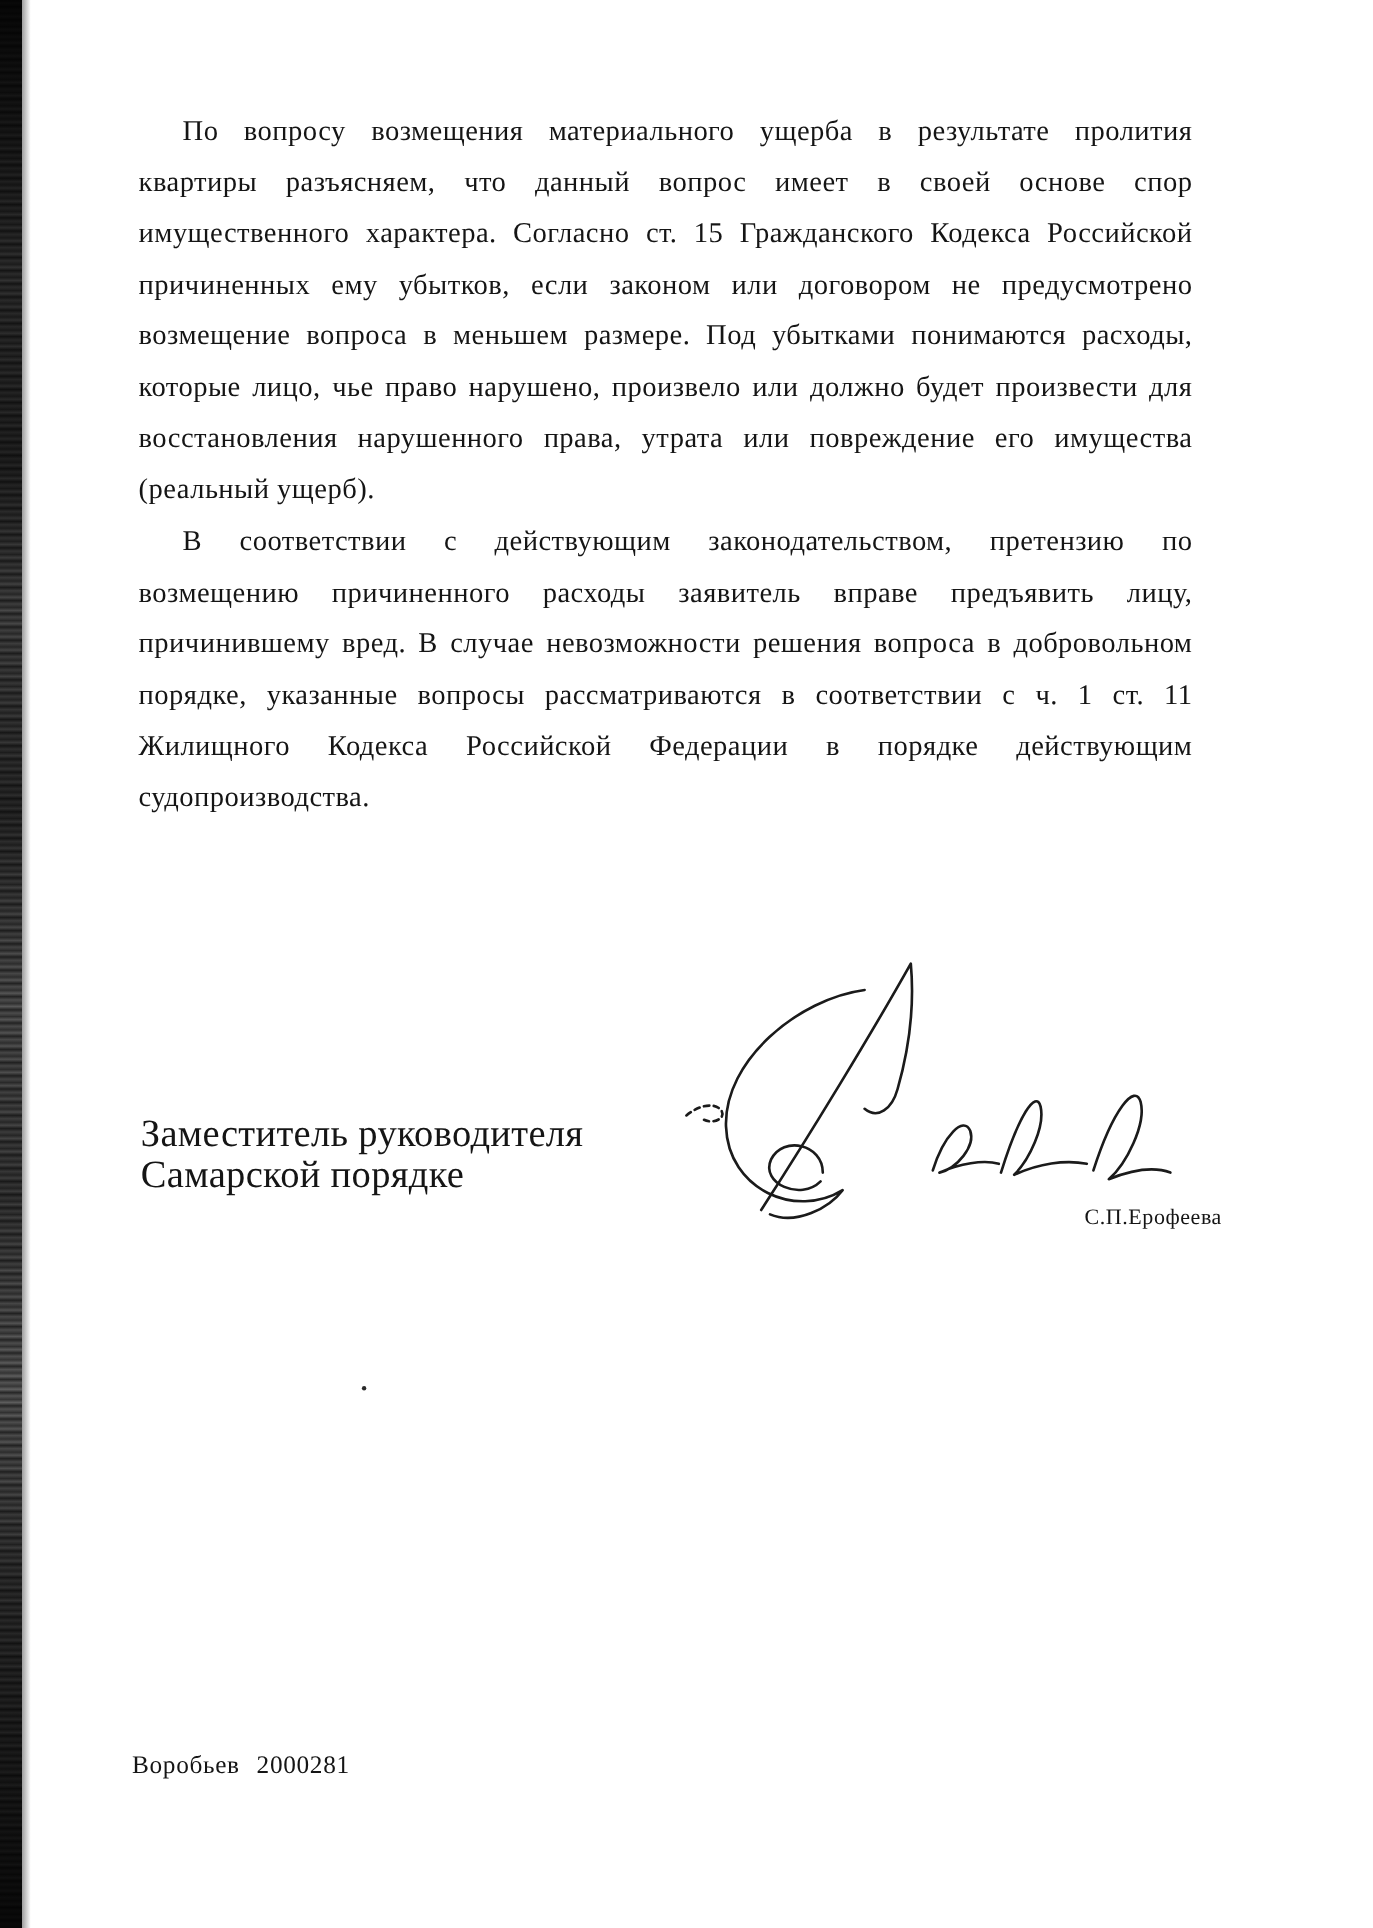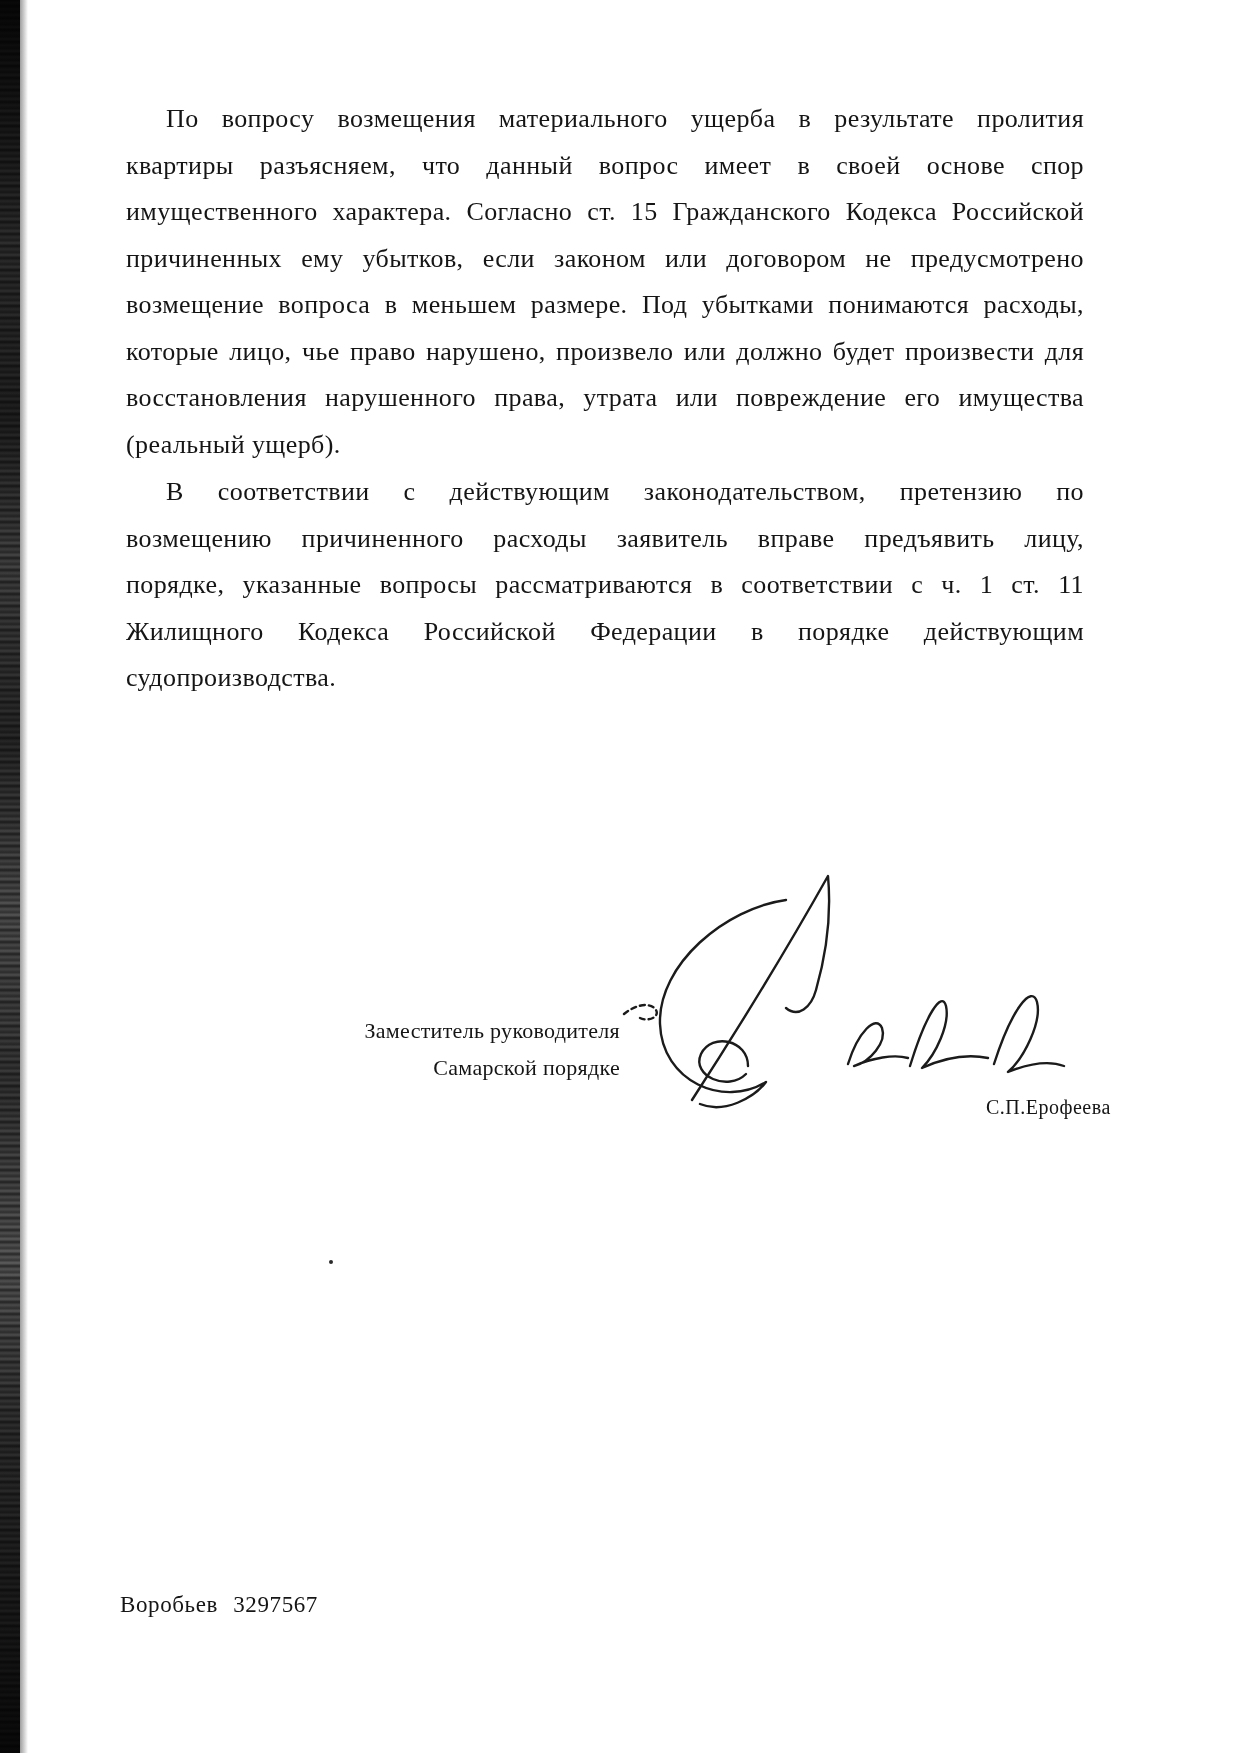--- a/index.html
+++ b/index.html
@@ -118,6 +118,7 @@
     <div class="paragraph p2">
       <div class="line indent justify">В соответствии с действующим законодательством, претензию по</div>
       <div class="line justify">возмещению причиненного расходы заявитель вправе предъявить лицу,</div>
+      <div class="line justify">причинившему вред. В случае невозможности решения вопроса в добровольном</div>
       <div class="line justify">порядке, указанные вопросы рассматриваются в соответствии с ч. 1 ст. 11</div>
       <div class="line justify">Жилищного Кодекса Российской Федерации в порядке действующим</div>
       <div class="line last">судопроизводства.</div>

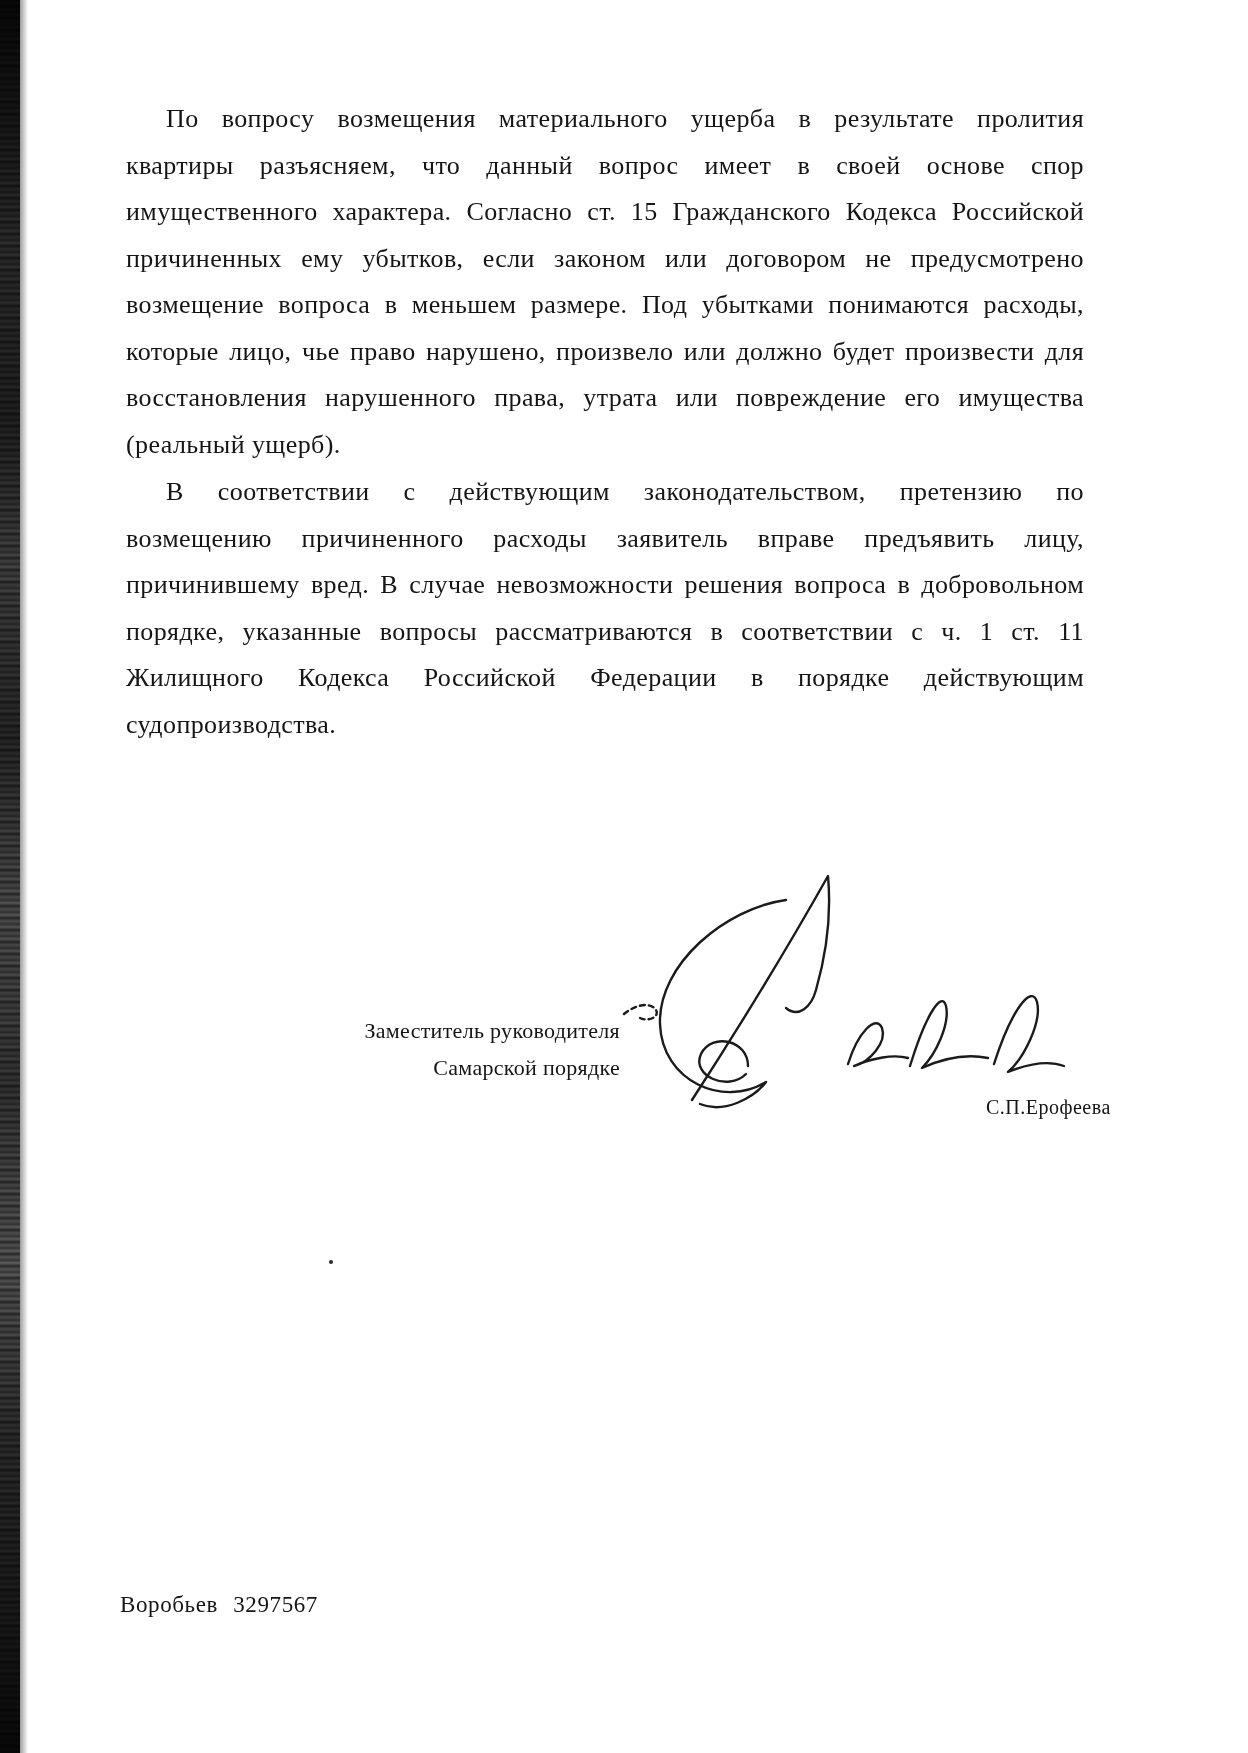--- a/index.html
+++ b/index.html
@@ -54,10 +54,10 @@
 
   .sig-title {
     position: absolute;
-    left: 140px; top: 1012px;
+    left: 128px; top: 1012px;
     width: 480px;
-    text-align: right;
-    font-size: 22px;
+    text-align: left;
+    font-size: 35px;
     line-height: 37px;
     letter-spacing: 0.3px;
   }

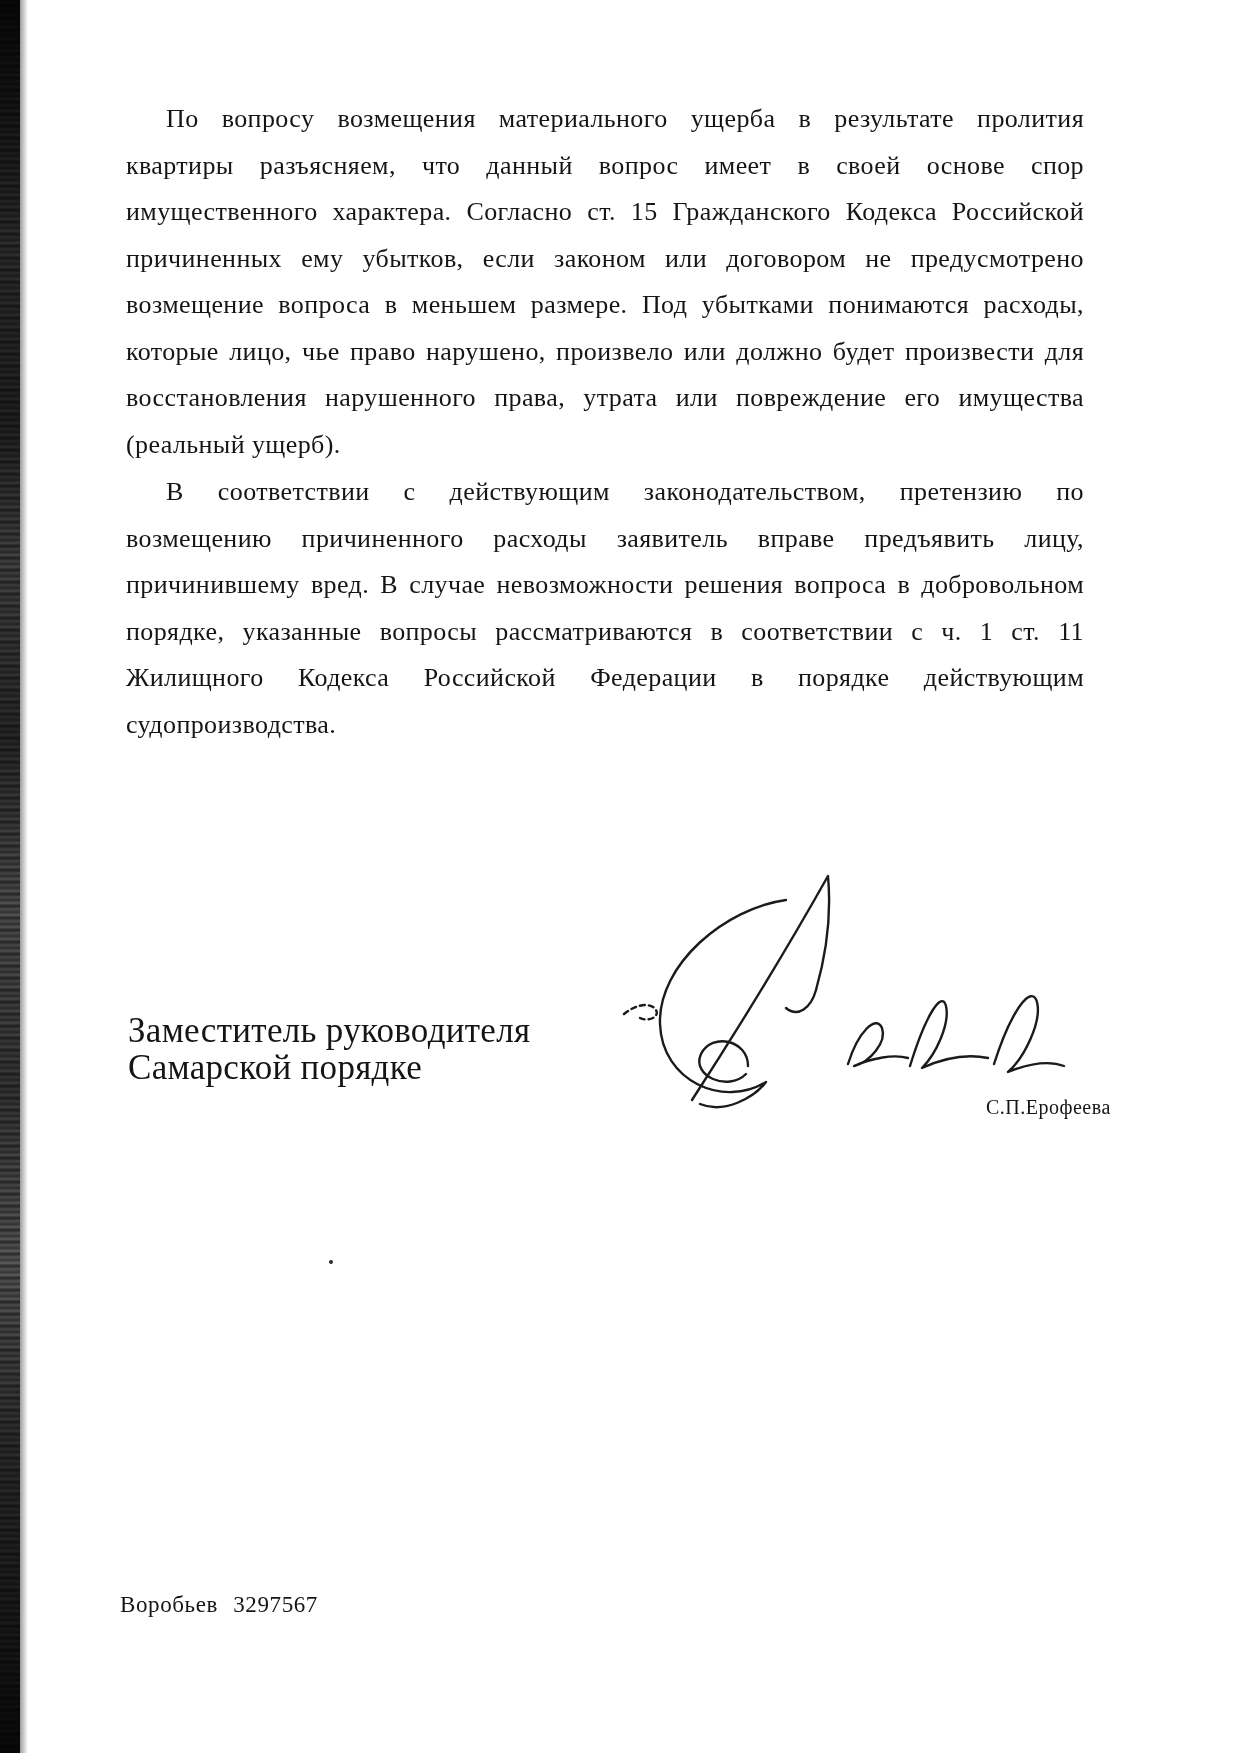--- a/index.html
+++ b/index.html
@@ -150,7 +150,7 @@
 
   <div class="sig-name">С.П.Ерофеева</div>
 
-  <div class="footer-note">Воробьев 3297567</div>
+  <div class="footer-note">Воробьев 2000281</div>
 
   <div class="dust-speck"></div>
 

